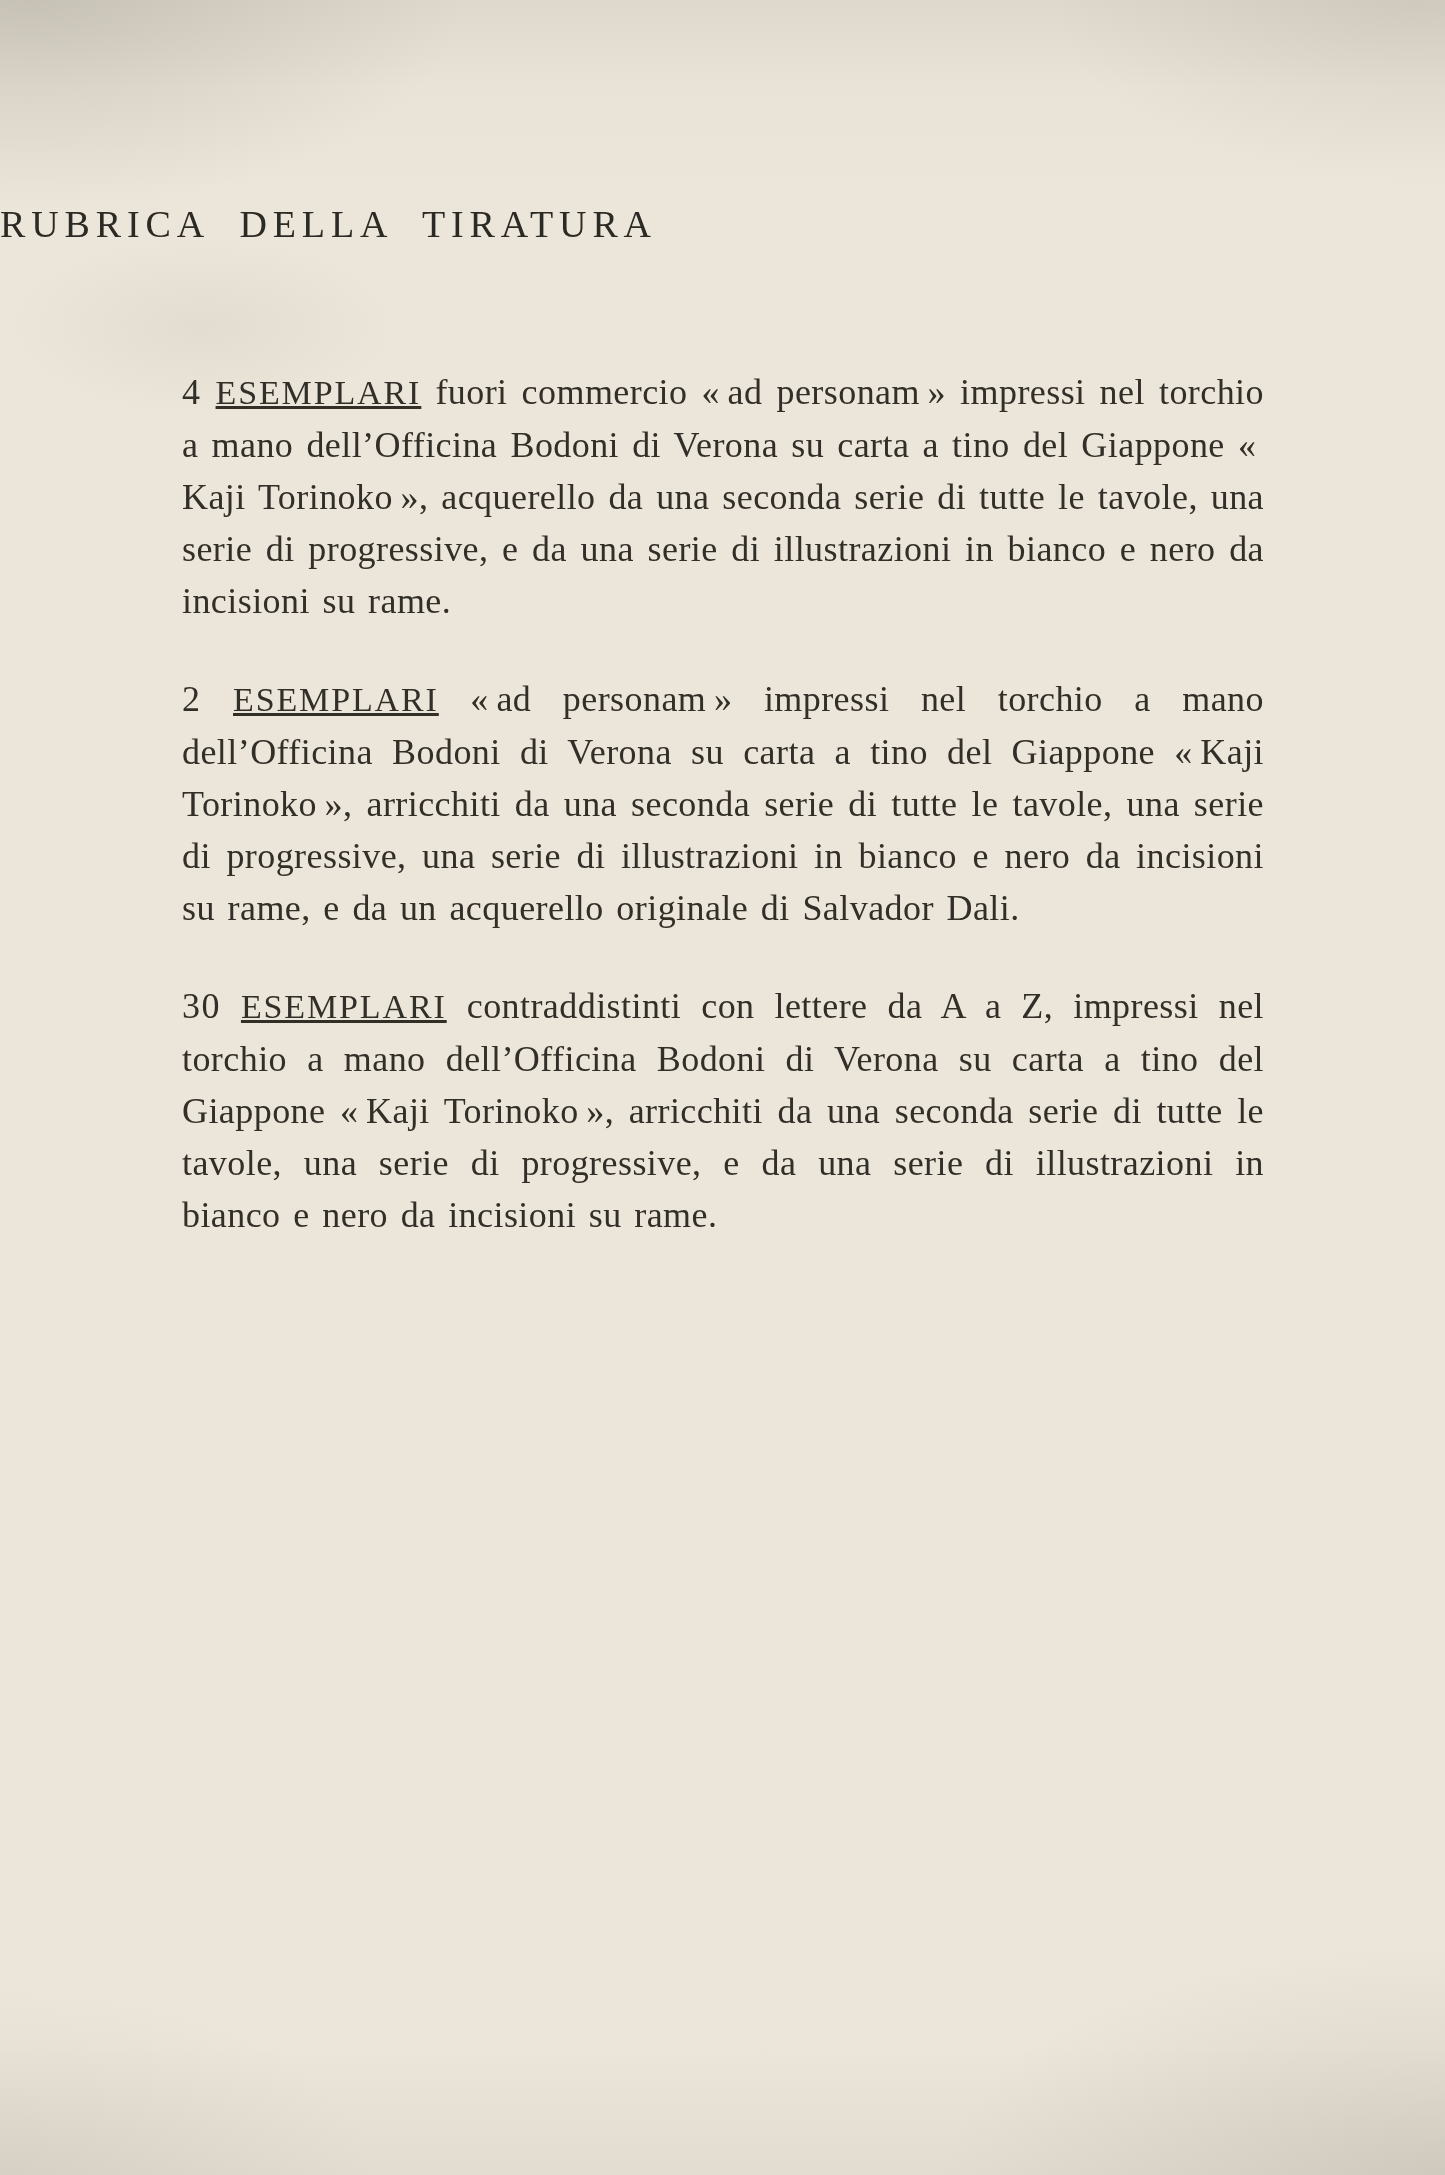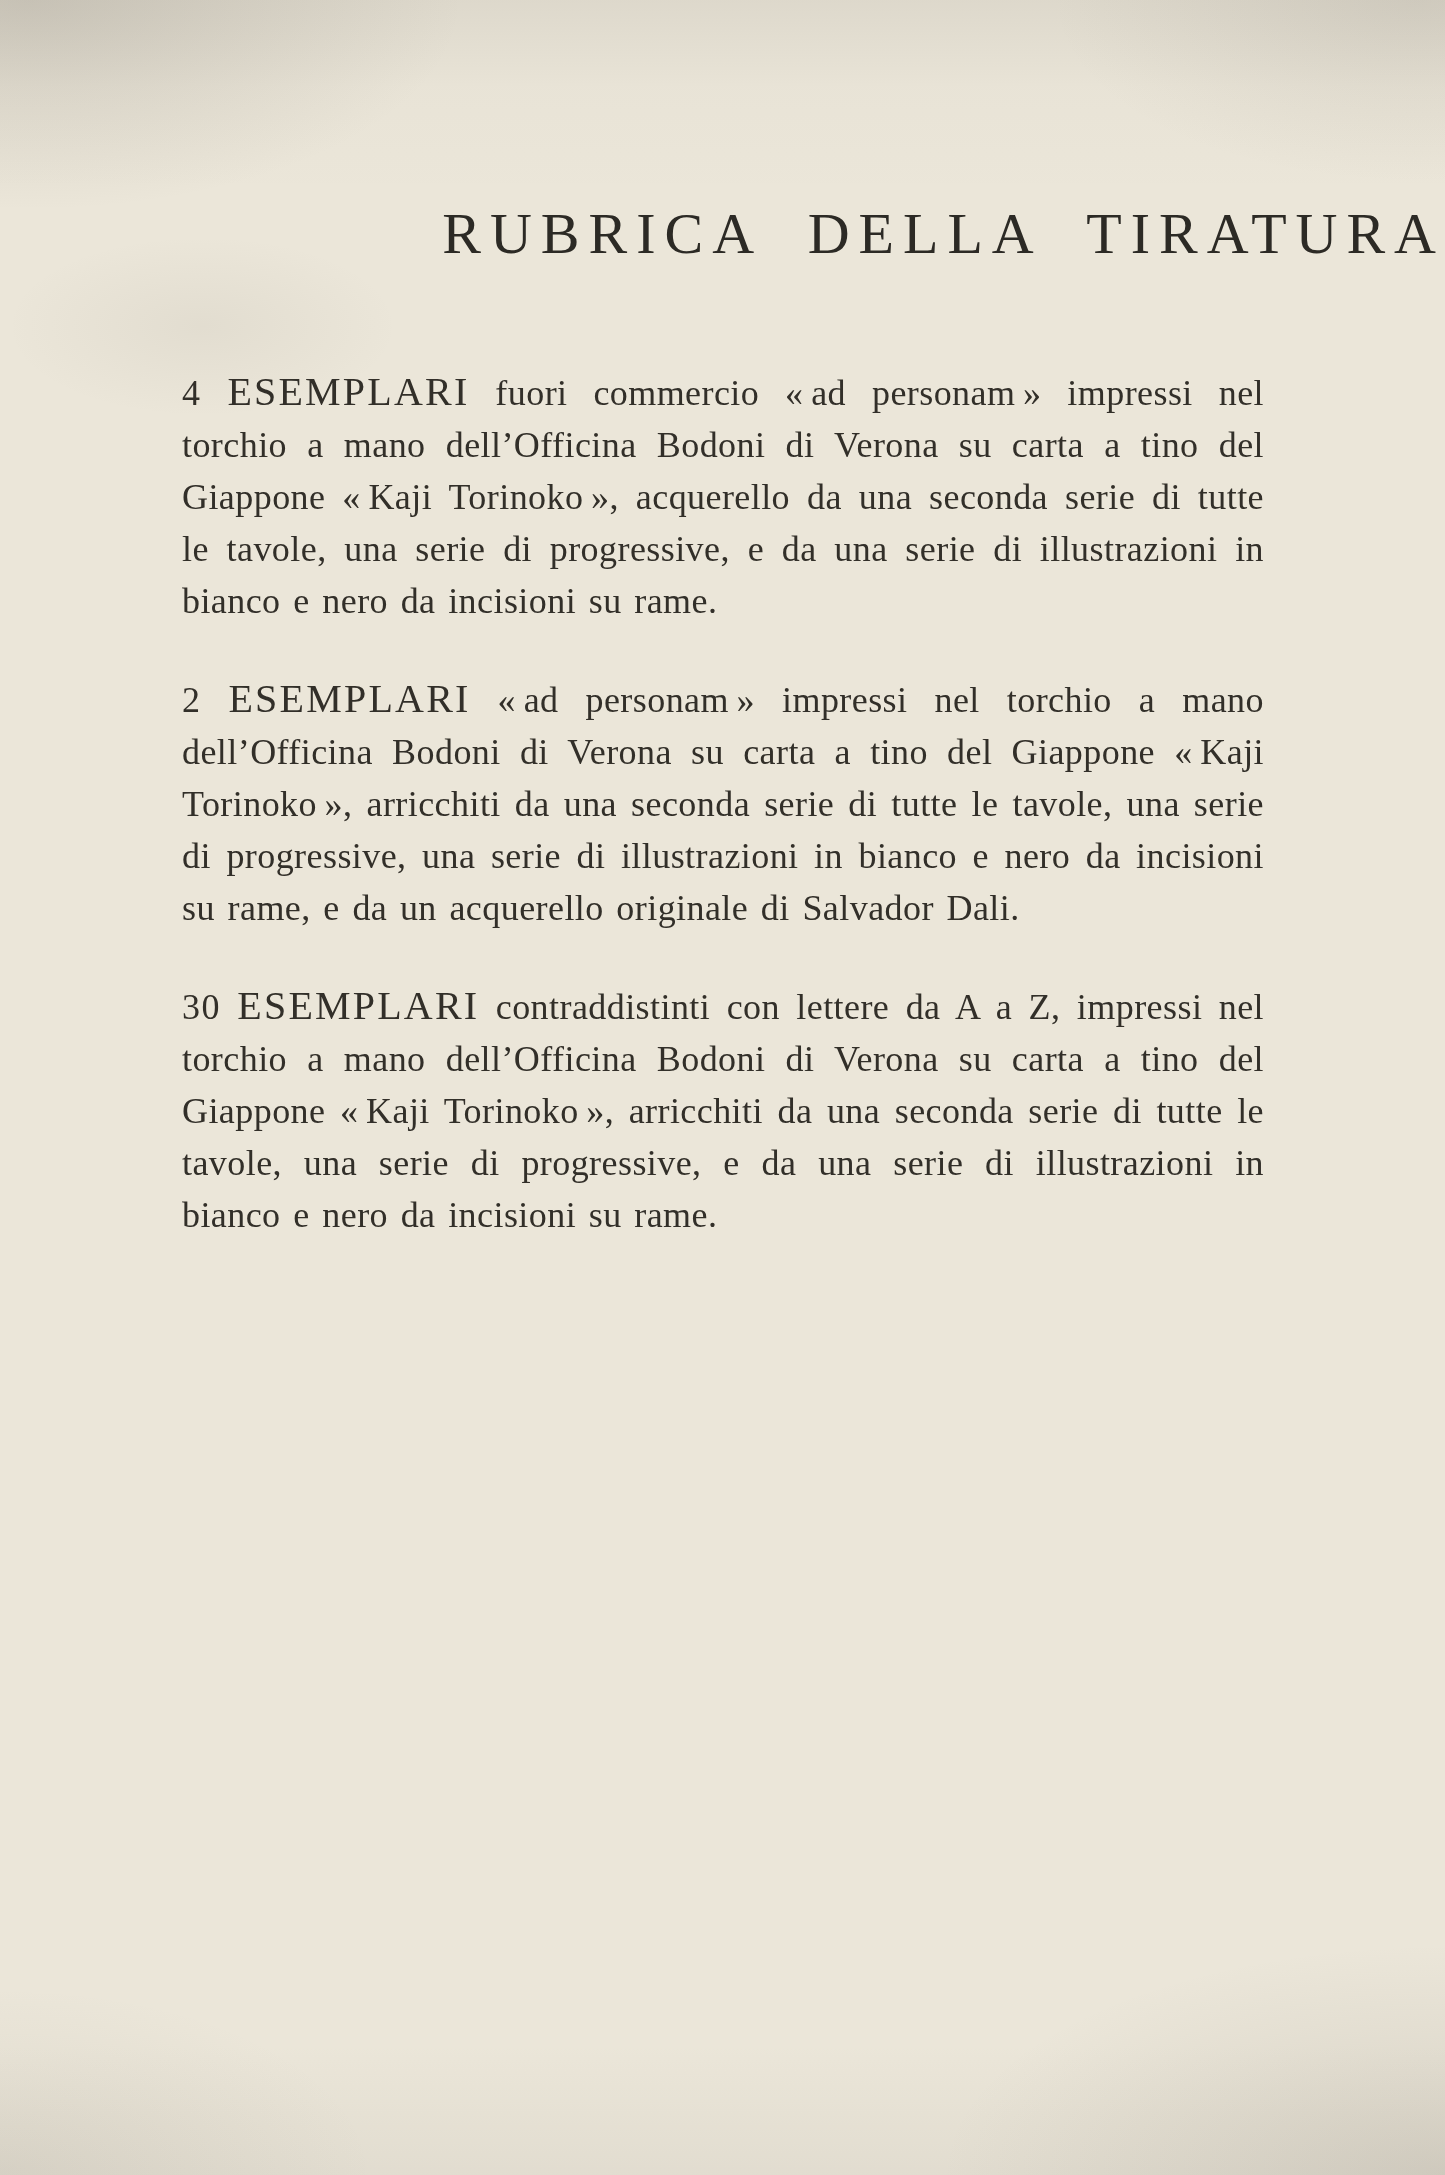--- a/index.html
+++ b/index.html
@@ -36,8 +36,8 @@
     top: 205px;
     left: 0;
     width: 100%;
-    text-align: right;
-    font-size: 58px;
+    text-align: left;
+    font-size: 38px;
     line-height: 1;
     letter-spacing: 0.155em;
     word-spacing: 0.42em;

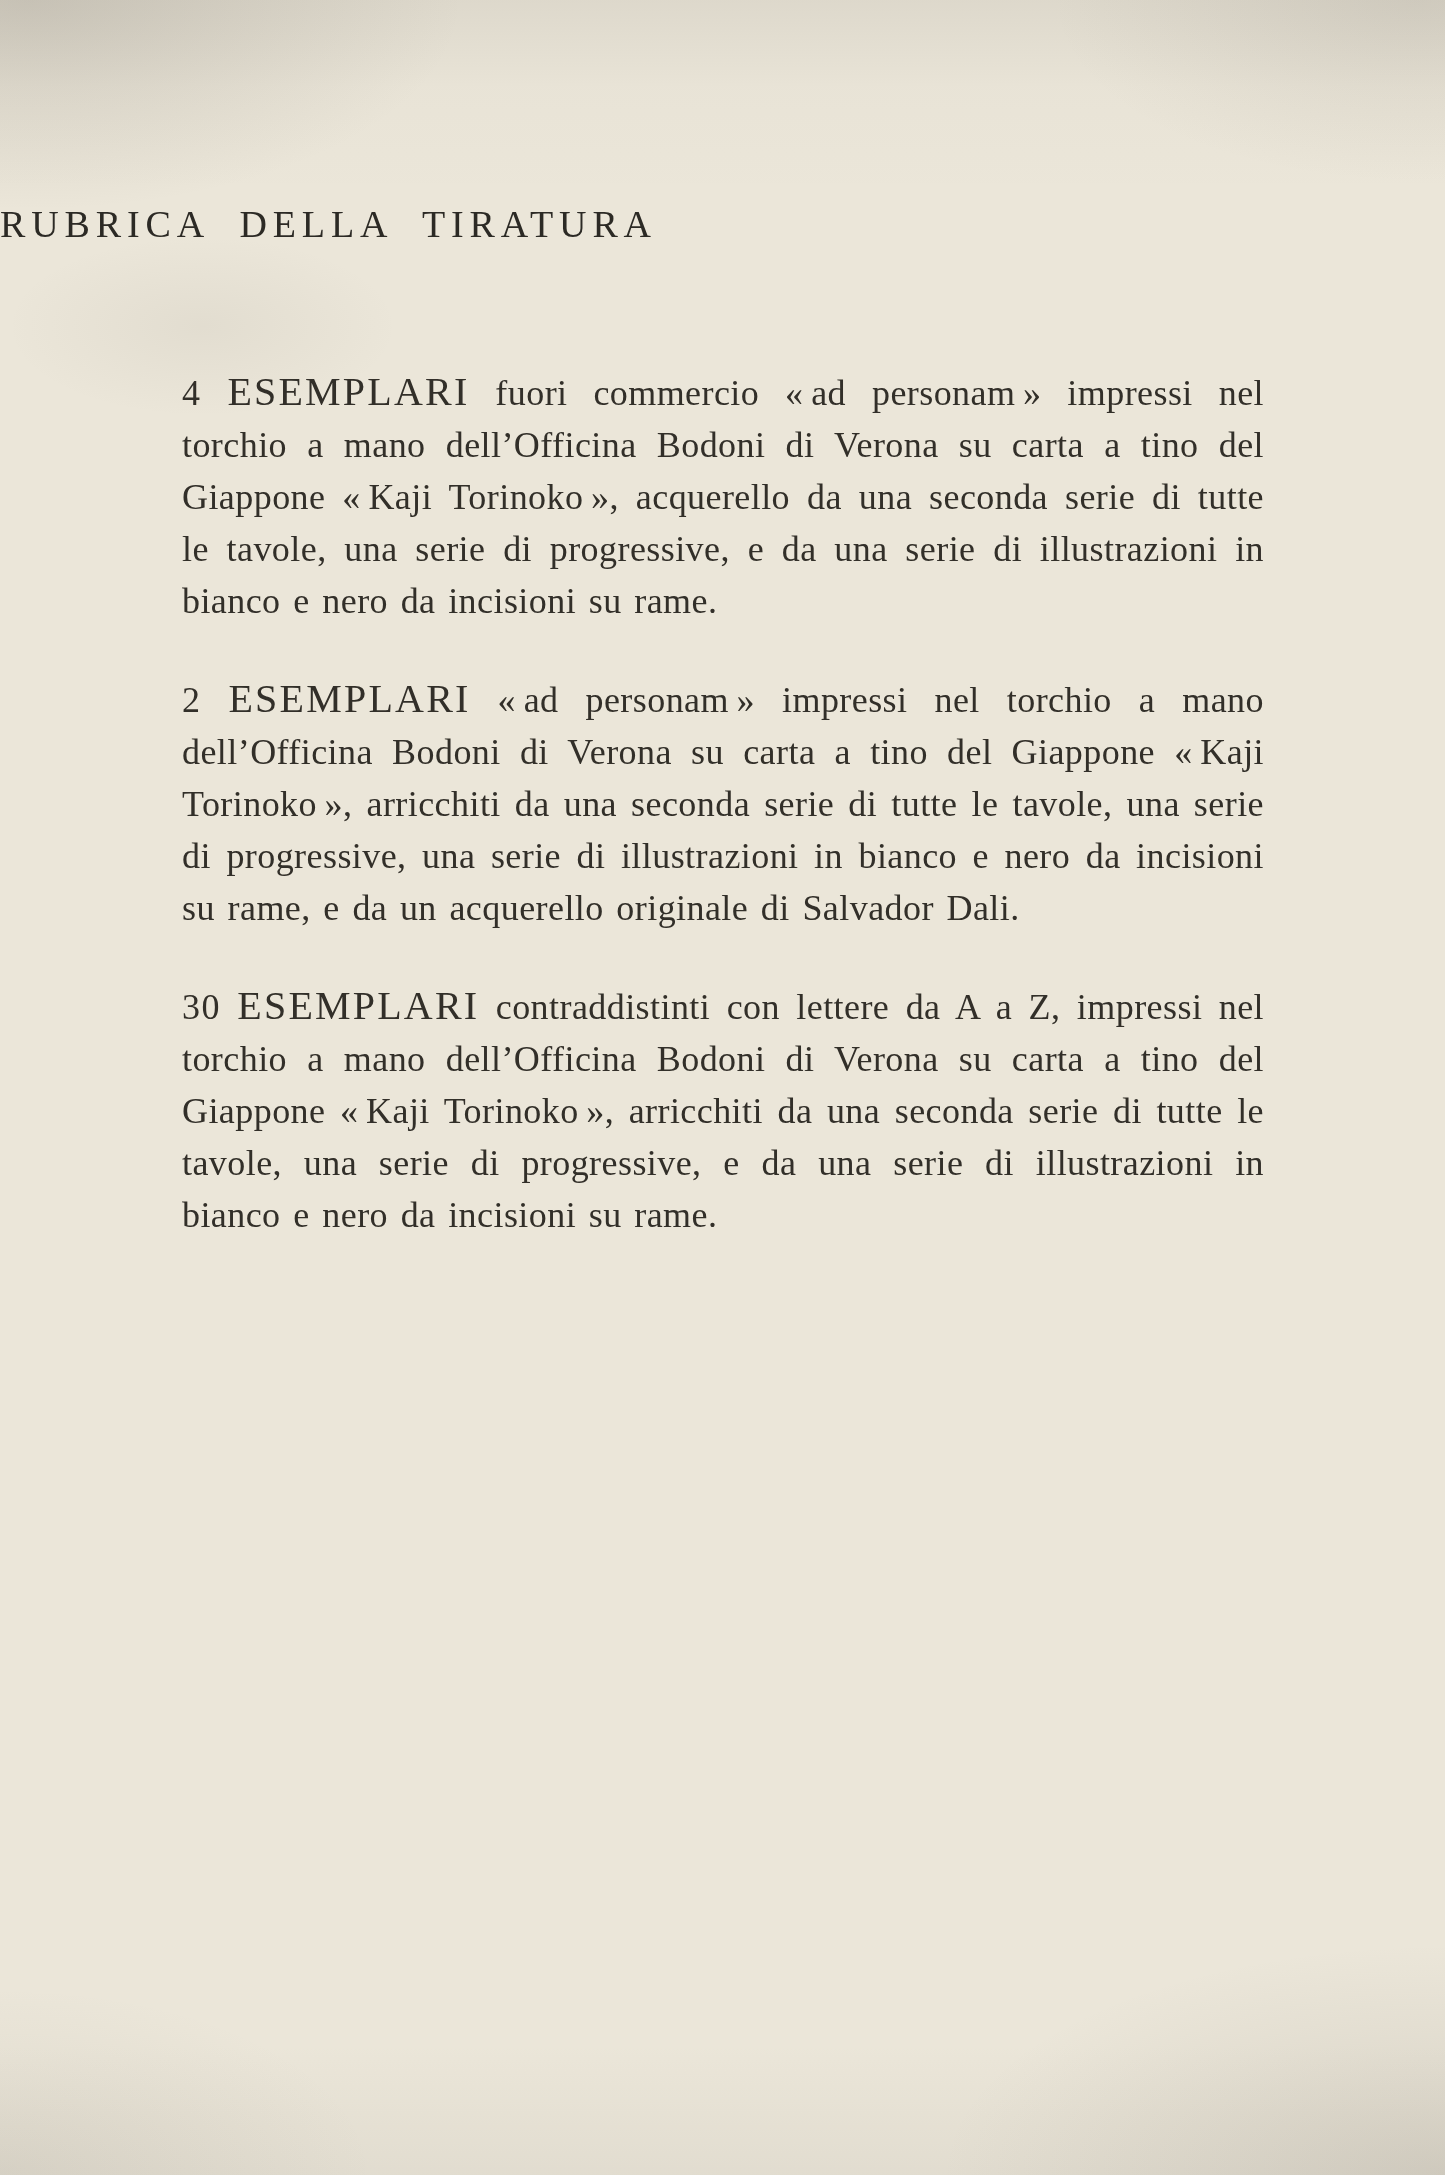--- a/index.html
+++ b/index.html
@@ -64,7 +64,8 @@
   }
   .edition-label {
     letter-spacing: 0.055em;
-    font-size: 40px;
+    font-size: 34px;
+    text-decoration: underline;
   }
 </style>
 </head>

